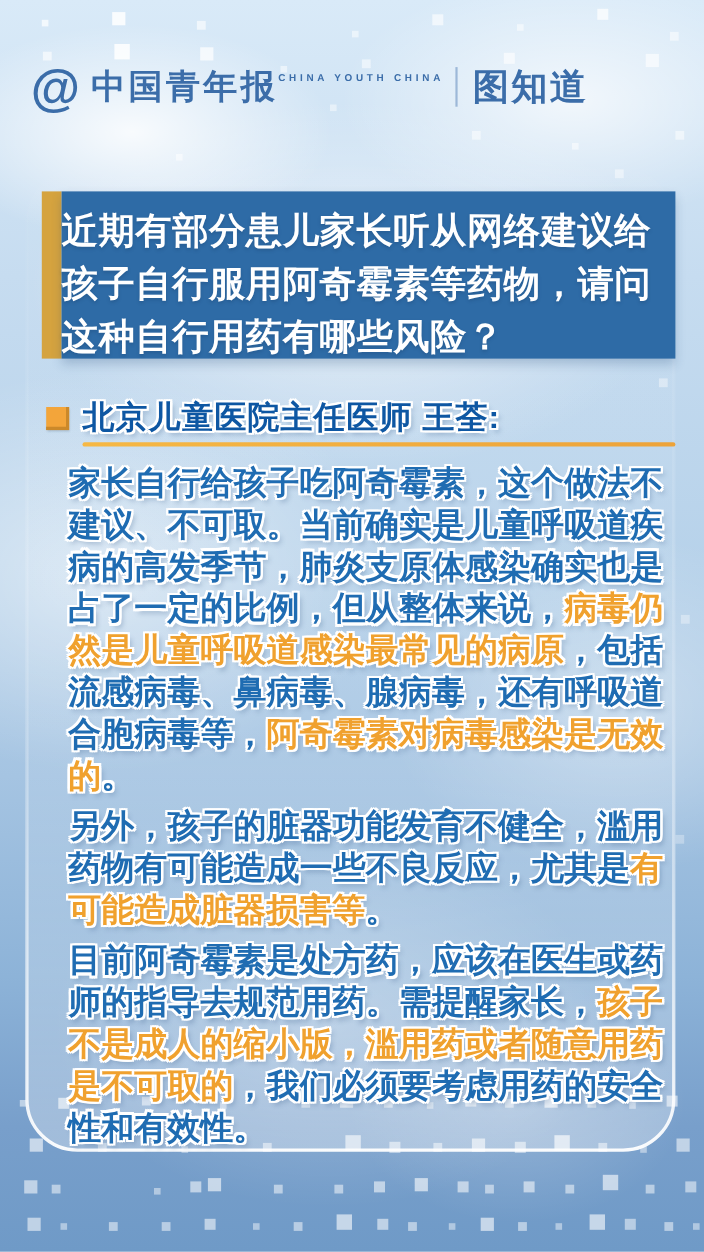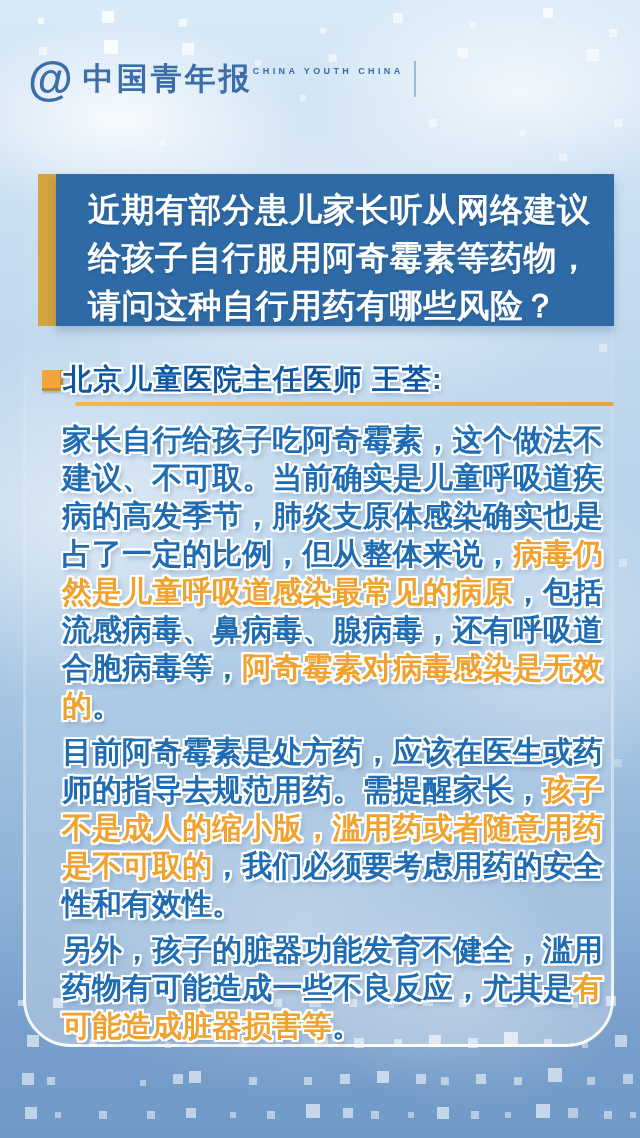--- a/index.html
+++ b/index.html
@@ -138,6 +138,7 @@
       <div class="en">CHINA YOUTH CHINA</div>
     </div>
     <span class="divider"></span>
+    <div class="column">图知道</div>
   </header>
 
   <div class="gold"></div>

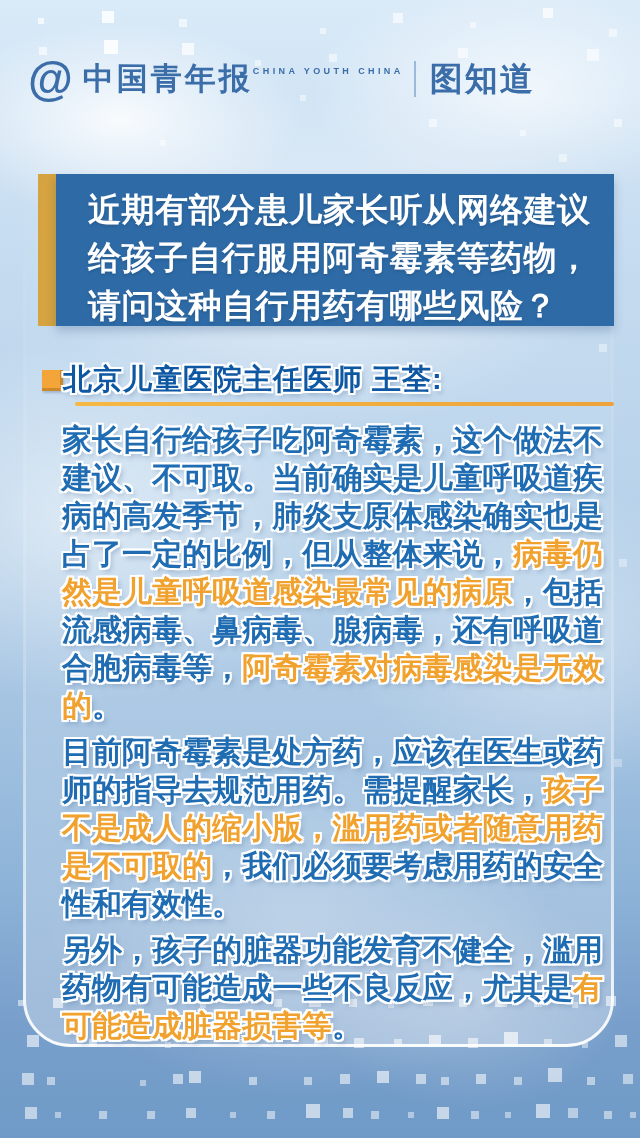--- a/index.html
+++ b/index.html
@@ -83,7 +83,7 @@
     position:absolute;left:56px;top:174px;width:558px;height:152px;box-sizing:border-box;
     background:var(--question-box-bg,#2e6ba6);
     box-shadow:0 5px 9px rgba(30,70,120,.25);
-    padding:12px 20px 0 32px;
+    padding:12px 20px 0 0;
   }
   .qbox p{margin:0;font-size:33px;line-height:48px;font-weight:bold;
     color:var(--question-text,#fff);letter-spacing:.5px;

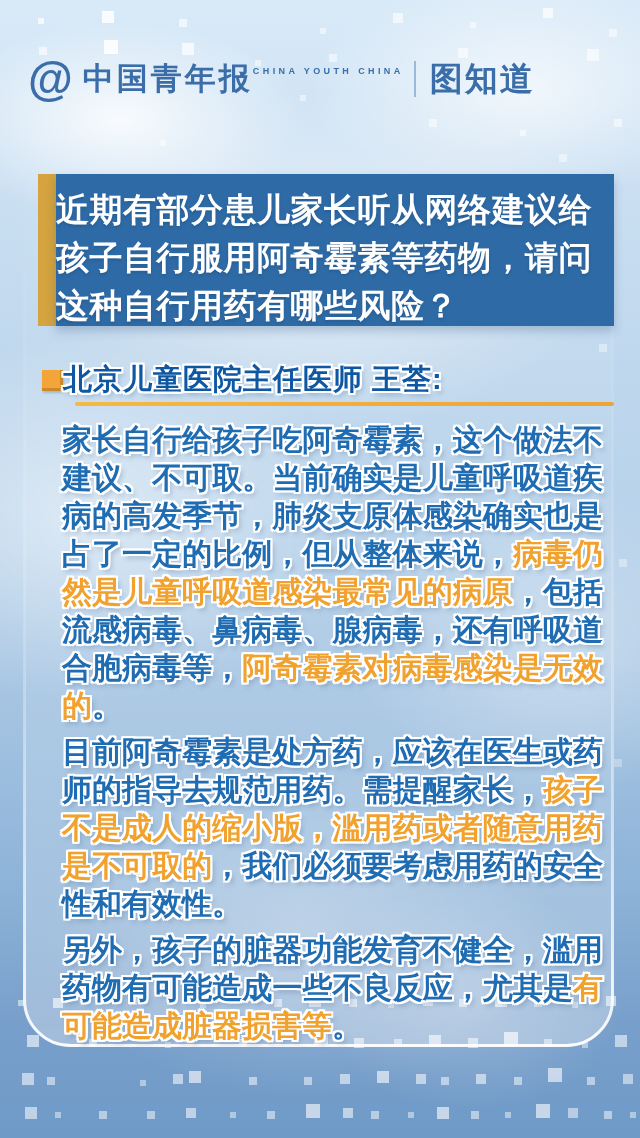--- a/index.html
+++ b/index.html
@@ -90,7 +90,7 @@
     text-shadow:0 2px 3px rgba(20,50,90,.25);}
   
   .answer{position:absolute;left:42px;top:360px;width:572px;}
-  .ahead{display:flex;align-items:center;height:40px;}
+  .ahead{display:flex;align-items:center;gap:12px;height:40px;}
   .bullet{width:21px;height:21px;flex:0 0 21px;background:var(--bullet,#f3a53a);
     box-shadow:inset -3px -3px 0 rgba(170,115,30,.55), 1px 2px 2px rgba(40,70,110,.25);}
   .ahead h2{margin:0;font-size:29px;font-weight:bold;color:var(--title-text,#0e57a3);letter-spacing:1px;

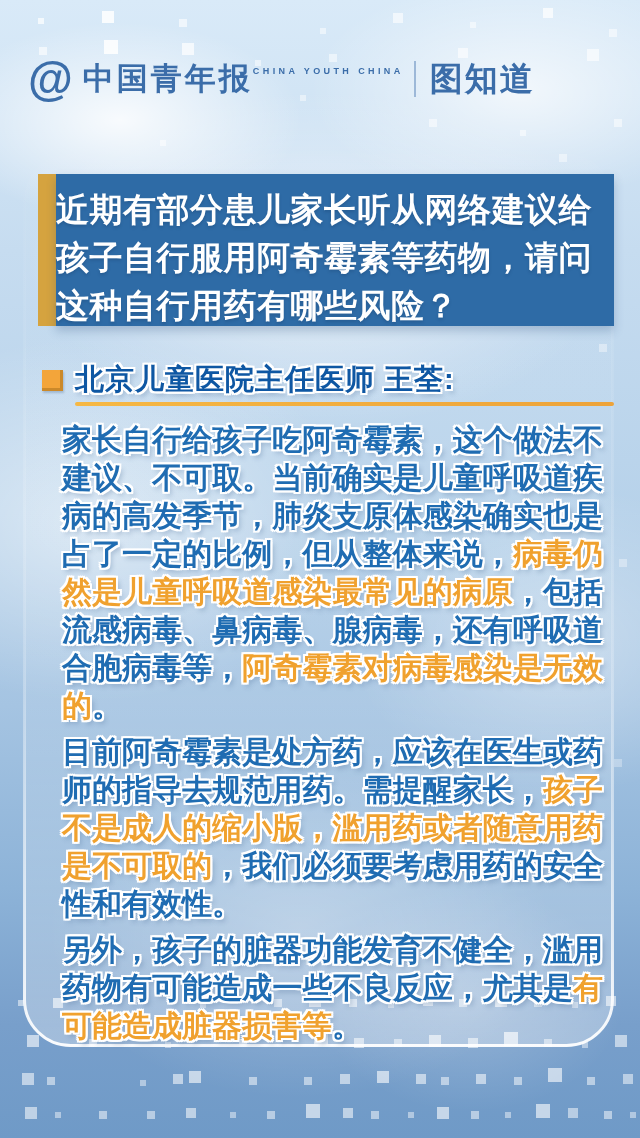--- a/index.html
+++ b/index.html
@@ -154,8 +154,8 @@
     <div class="underline"></div>
     <div class="paras" id="paras">
         <p class="para"><span class="t">家长自行给孩子吃阿奇霉素，这个做法不建议、不可取。当前确实是儿童呼吸道疾病的高发季节，肺炎支原体感染确实也是占了一定的比例，但从整体来说，</span><span class="hl">病毒仍然是儿童呼吸道感染最常见的病原</span><span class="t">，包括流感病毒、鼻病毒、腺病毒，还有呼吸道合胞病毒等，</span><span class="hl">阿奇霉素对病毒感染是无效的</span><span class="t">。</span></p>
+        <p class="para"><span class="t">另外，孩子的脏器功能发育不健全，滥用药物有可能造成一些不良反应，尤其是</span><span class="hl">有可能造成脏器损害等</span><span class="t">。</span></p>
         <p class="para"><span class="t">目前阿奇霉素是处方药，应该在医生或药师的指导去规范用药。需提醒家长，</span><span class="hl">孩子不是成人的缩小版，滥用药或者随意用药是不可取的</span><span class="t">，我们必须要考虑用药的安全性和有效性。</span></p>
-        <p class="para"><span class="t">另外，孩子的脏器功能发育不健全，滥用药物有可能造成一些不良反应，尤其是</span><span class="hl">有可能造成脏器损害等</span><span class="t">。</span></p>
       </div>
   </section>
 </div>

